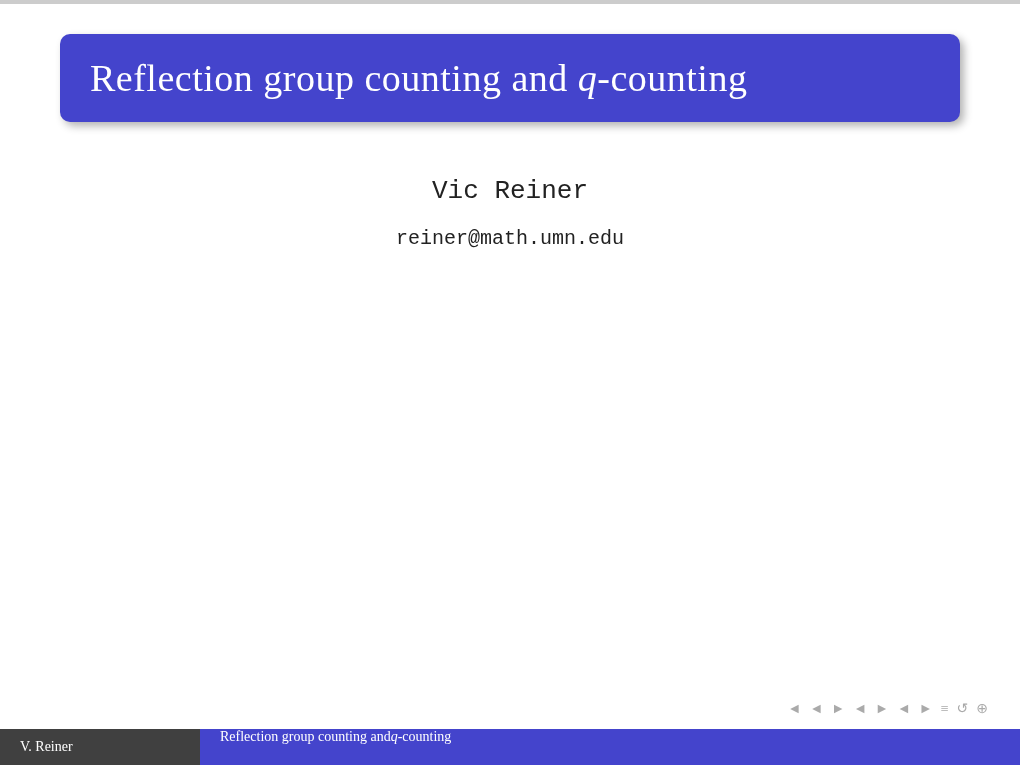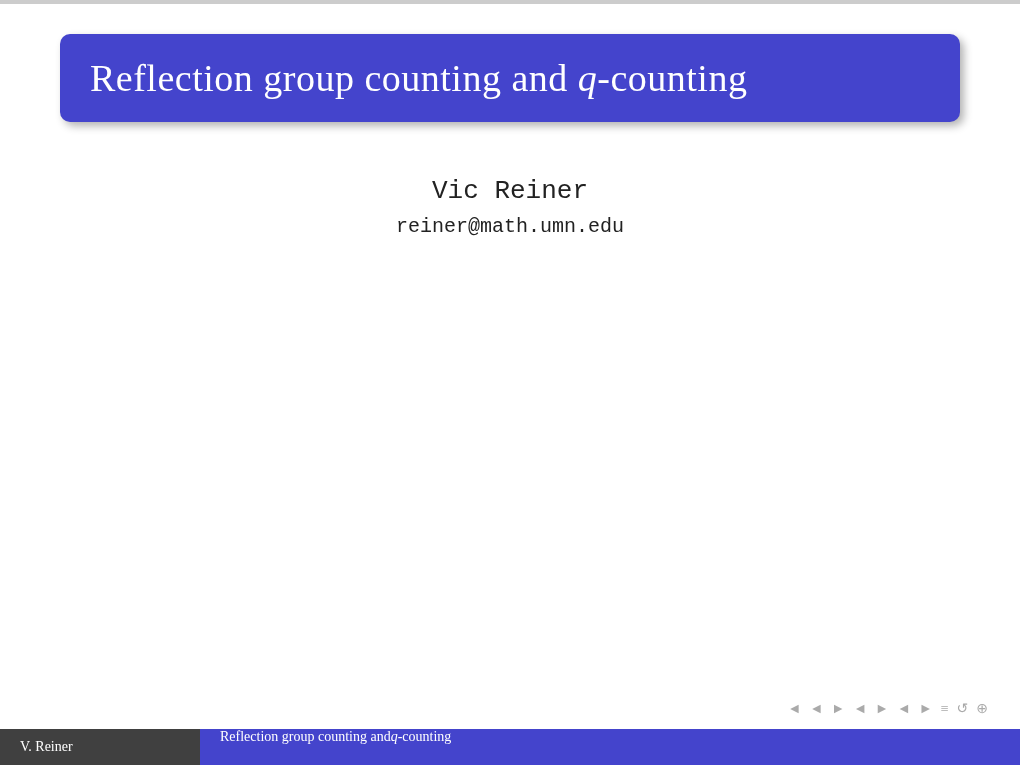--- a/index.html
+++ b/index.html
@@ -87,7 +87,7 @@
       font-size: 20px;
       color: #222222;
       font-family: 'Courier New', monospace;
-      margin-top: 4px;
+      margin-top: 16px;
     }
 
     

